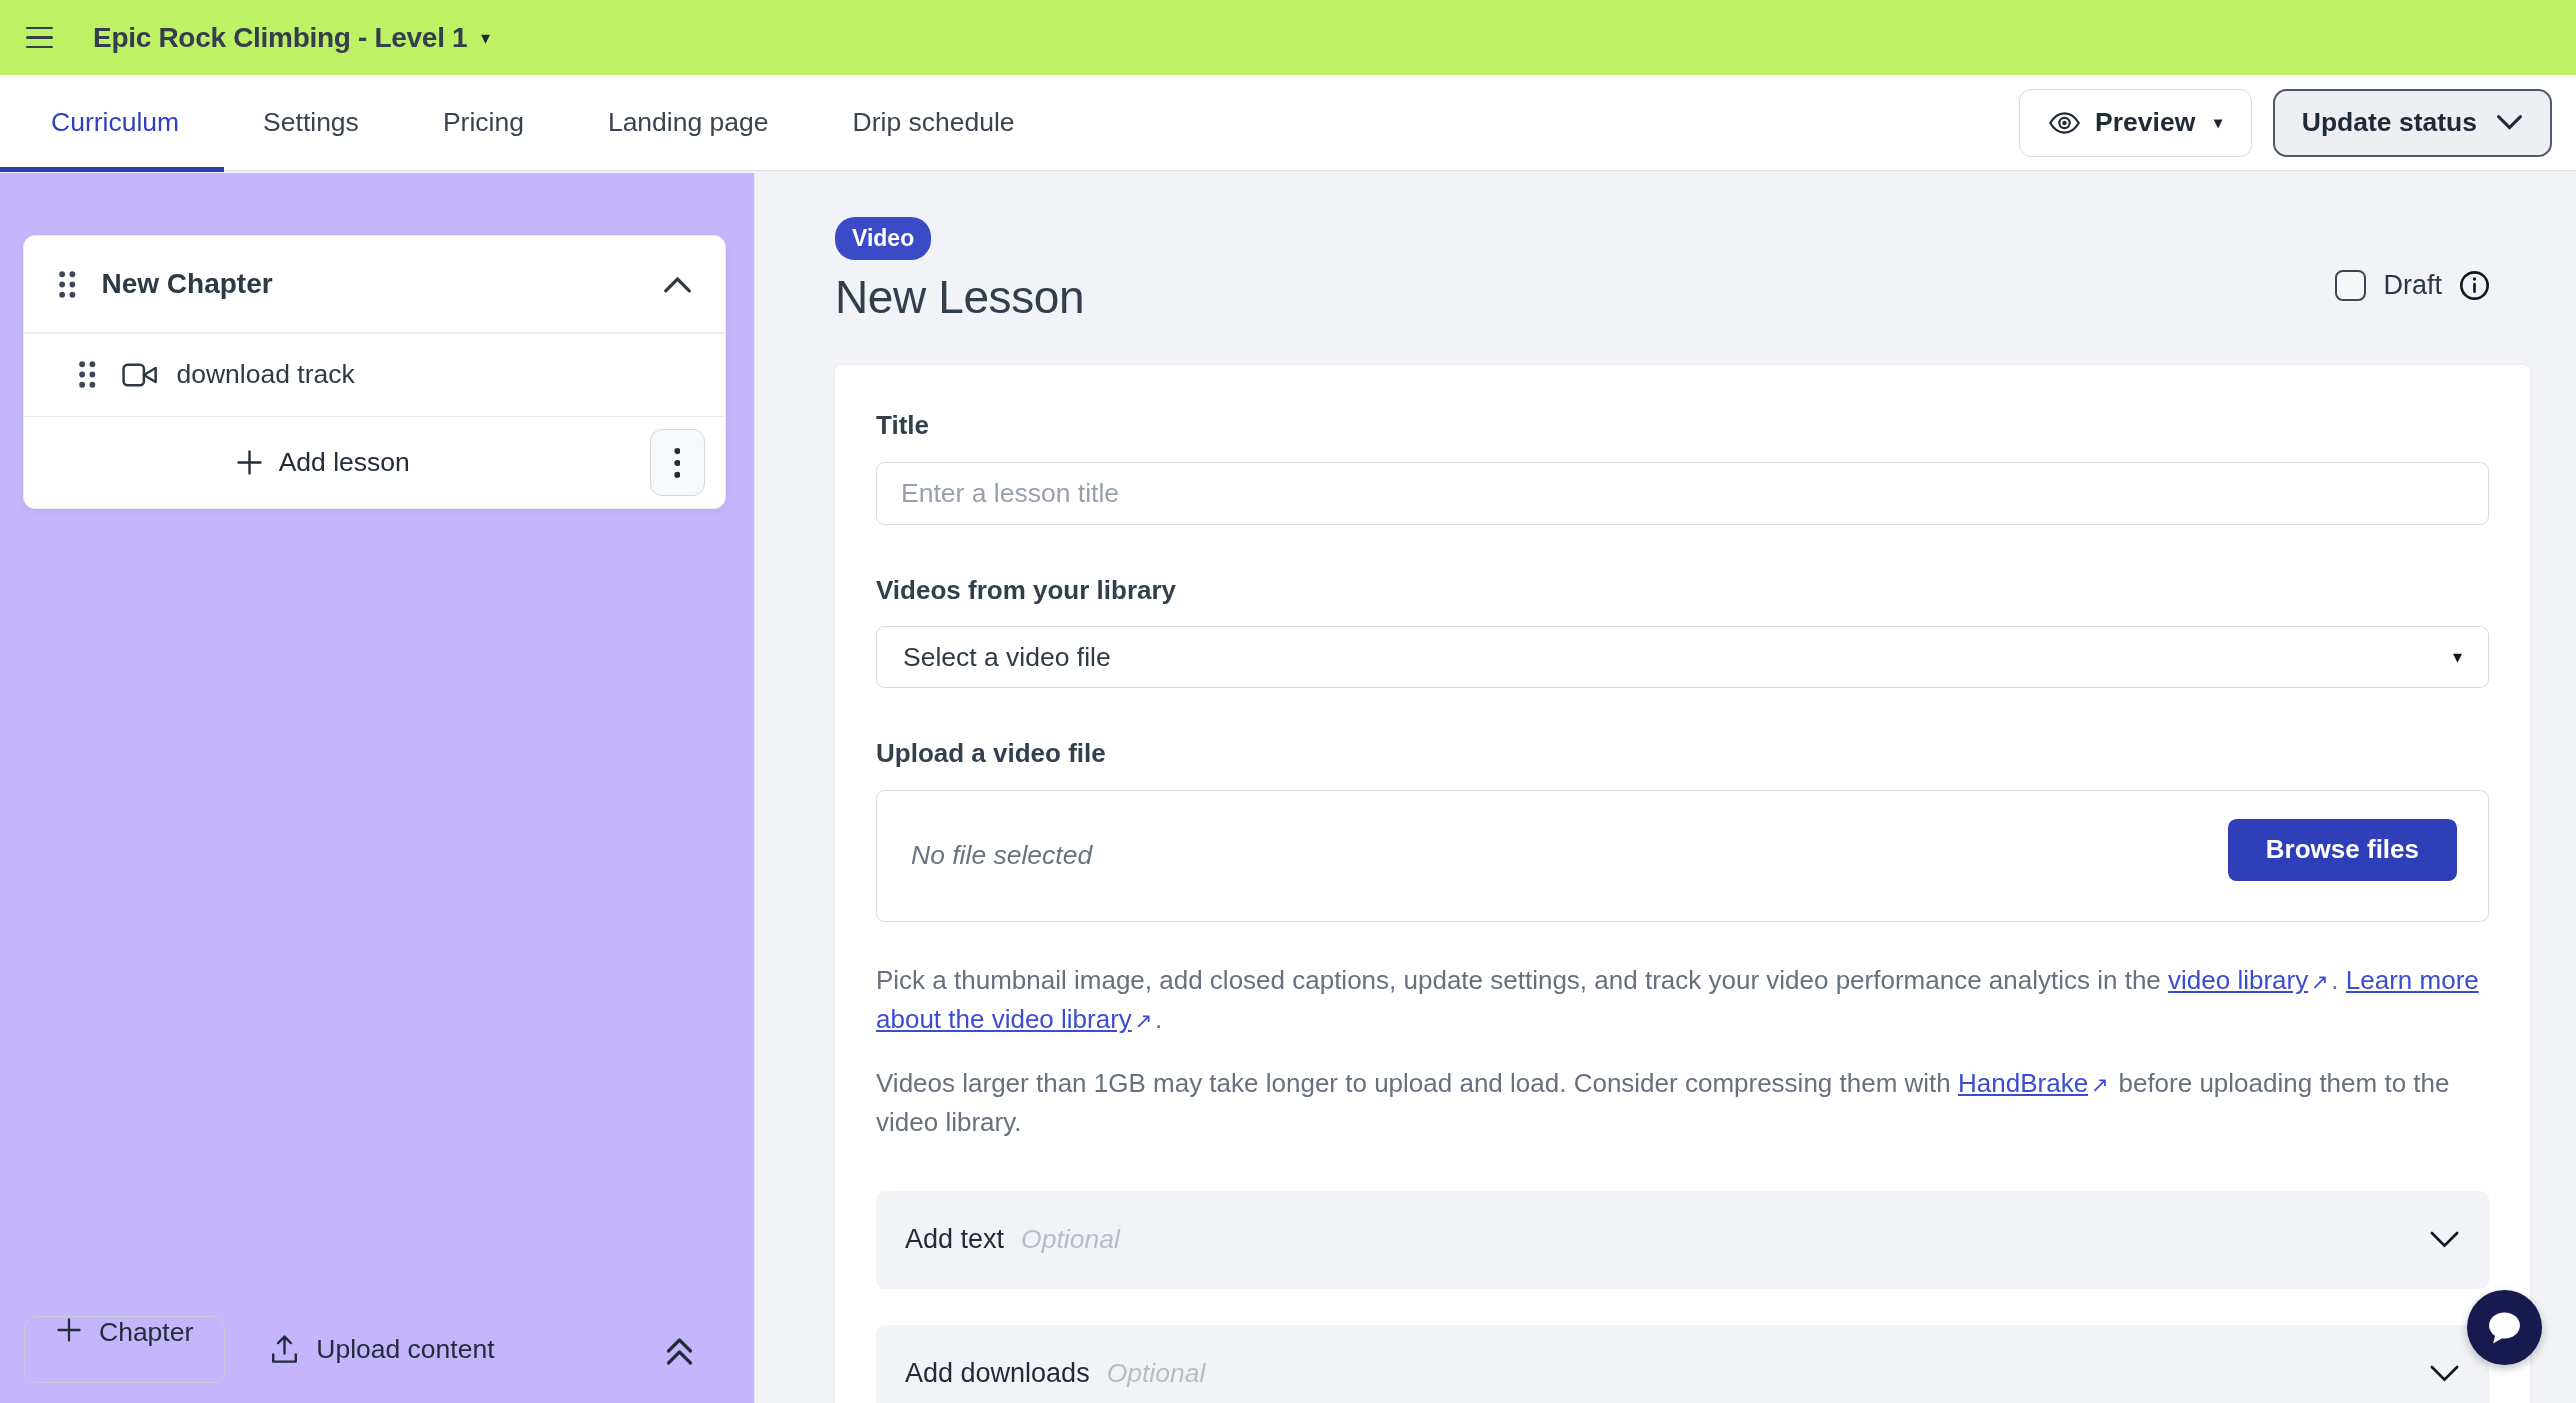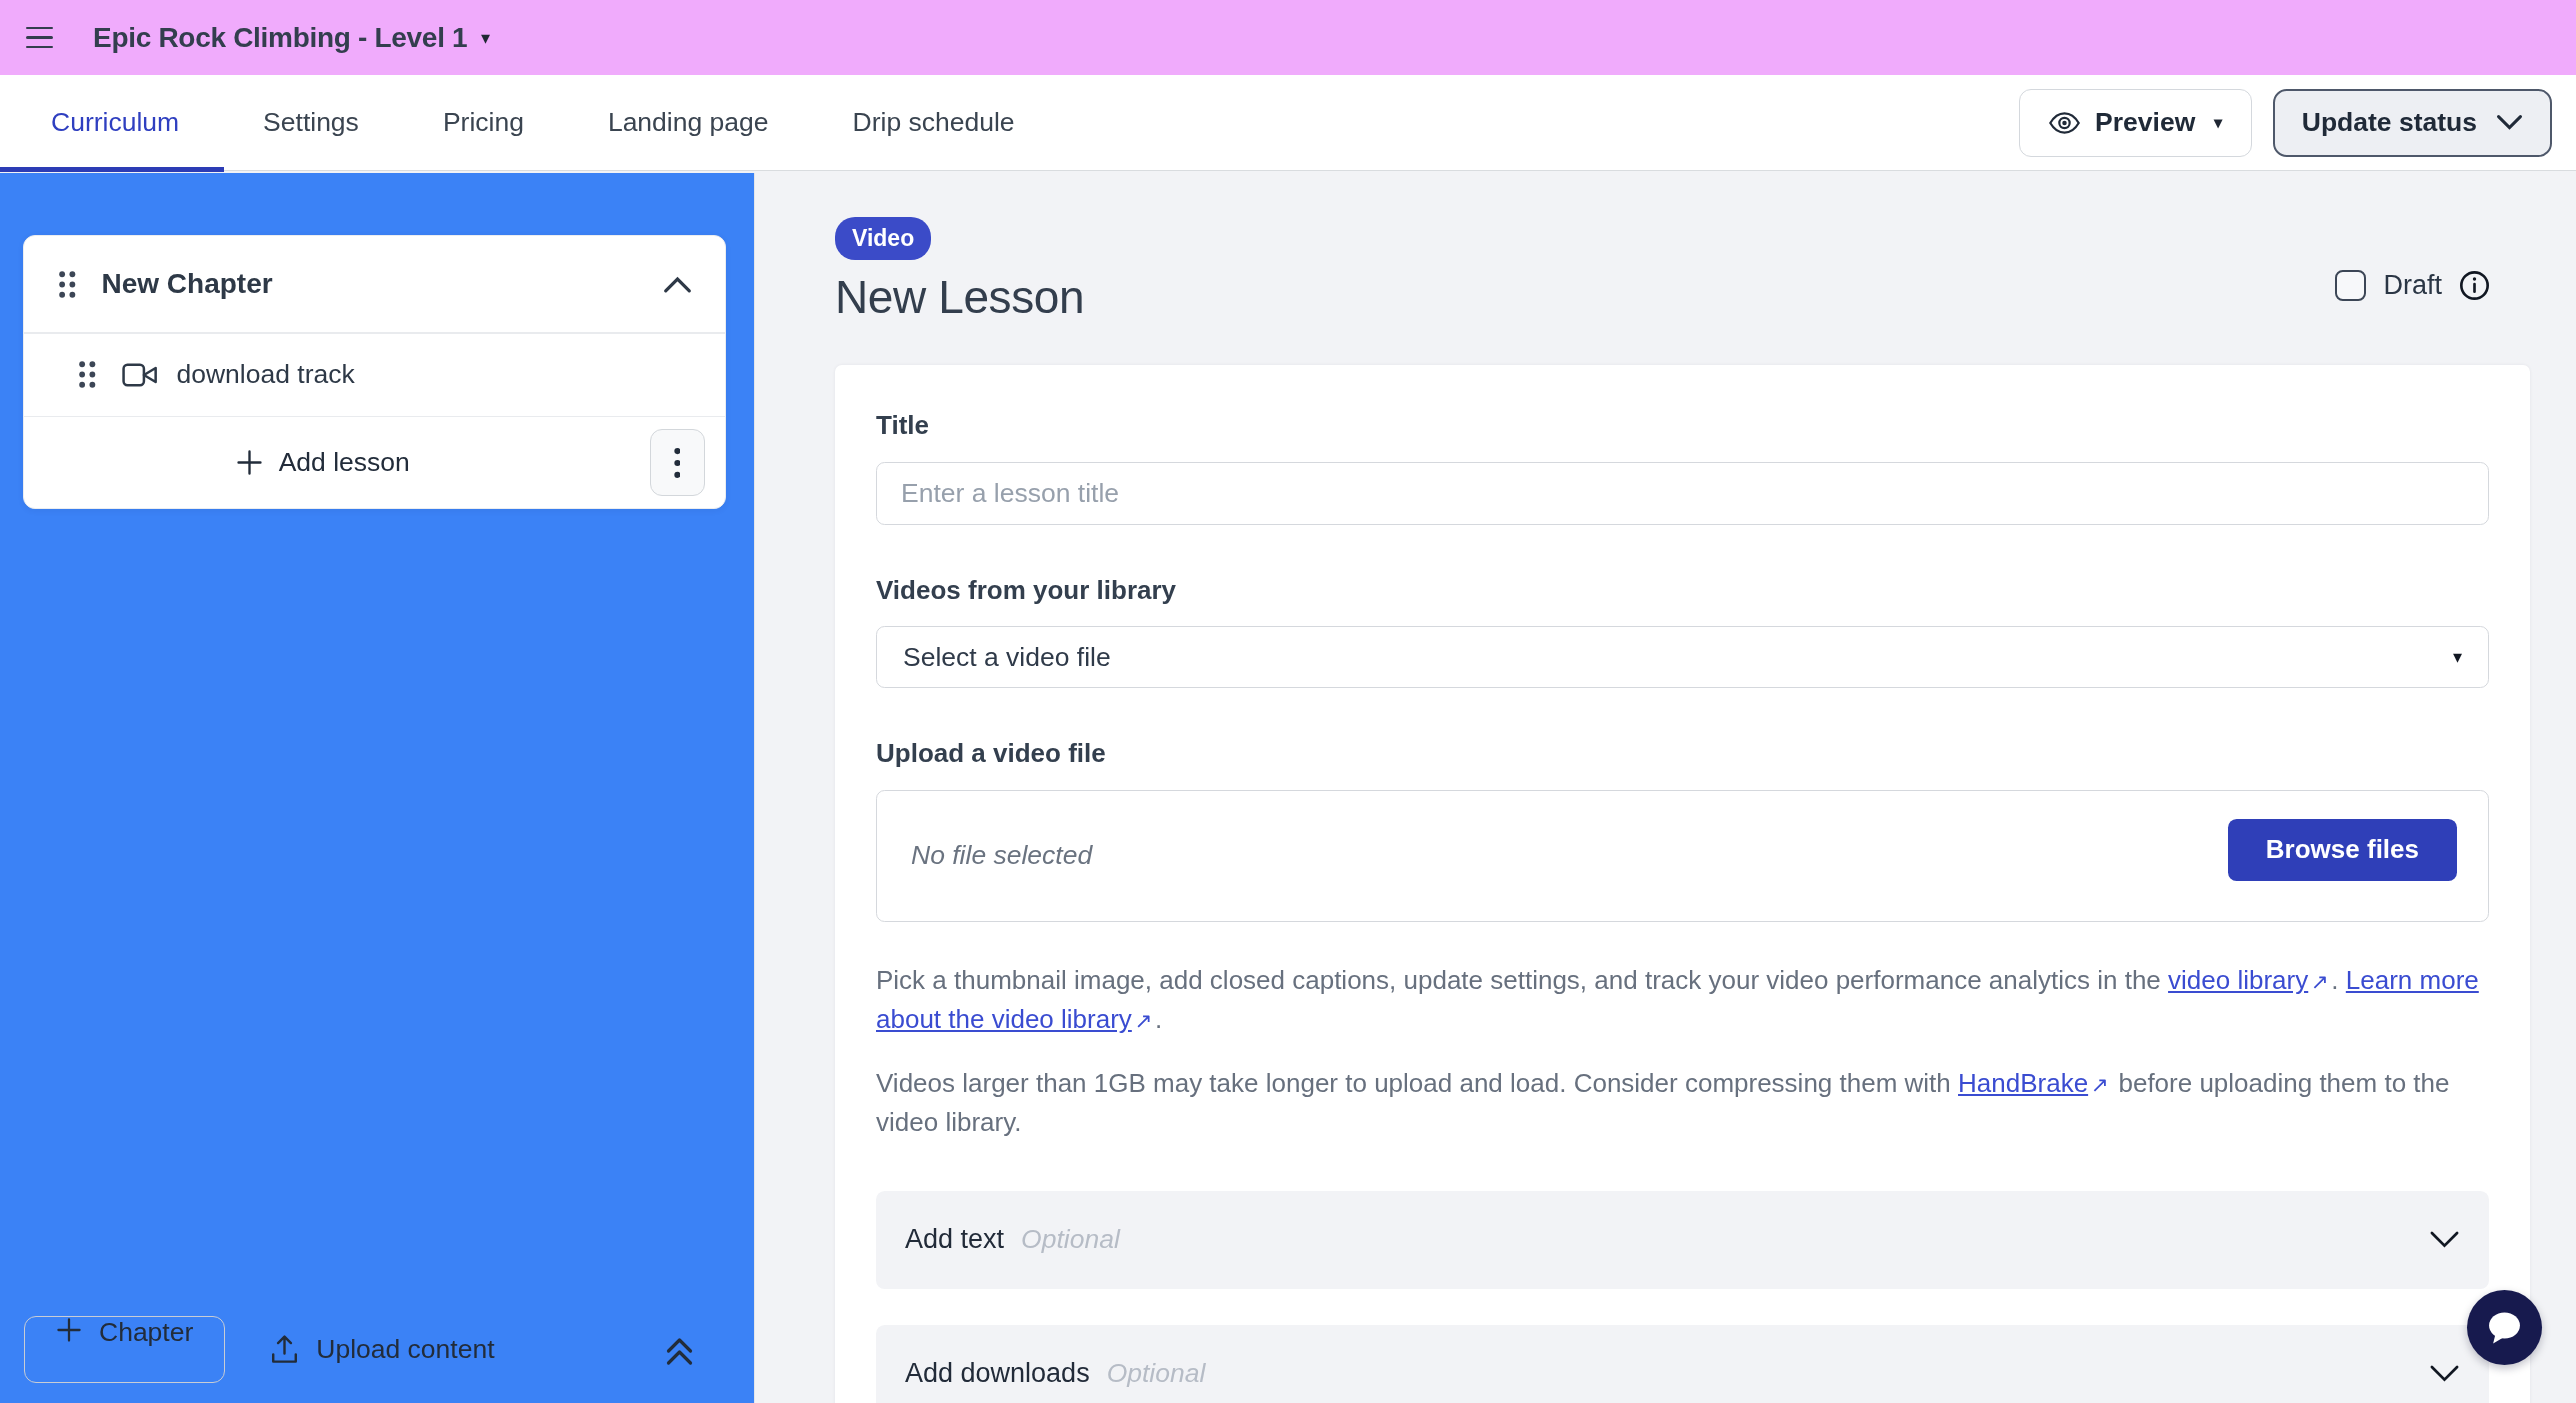--- a/index.html
+++ b/index.html
@@ -8,7 +8,7 @@
   #app { position:relative; width:2576px; height:1404px; overflow:hidden; background:#f2f3f6; }
 
   
-  .topbar { position:absolute; left:0; top:0; width:2576px; height:75px; background:#f0abfc;
+  .topbar { position:absolute; left:0; top:0; width:2576px; height:75px; background:#bef264;
             display:flex; align-items:center; padding-left:26px; }
   .hamburger { width:33px; height:29px; display:flex; flex-direction:column; justify-content:center; gap:6.8px; cursor:pointer; }
   .hamburger span { display:block; width:27px; height:2.6px; background:#333e4e; border-radius:1.7px; }

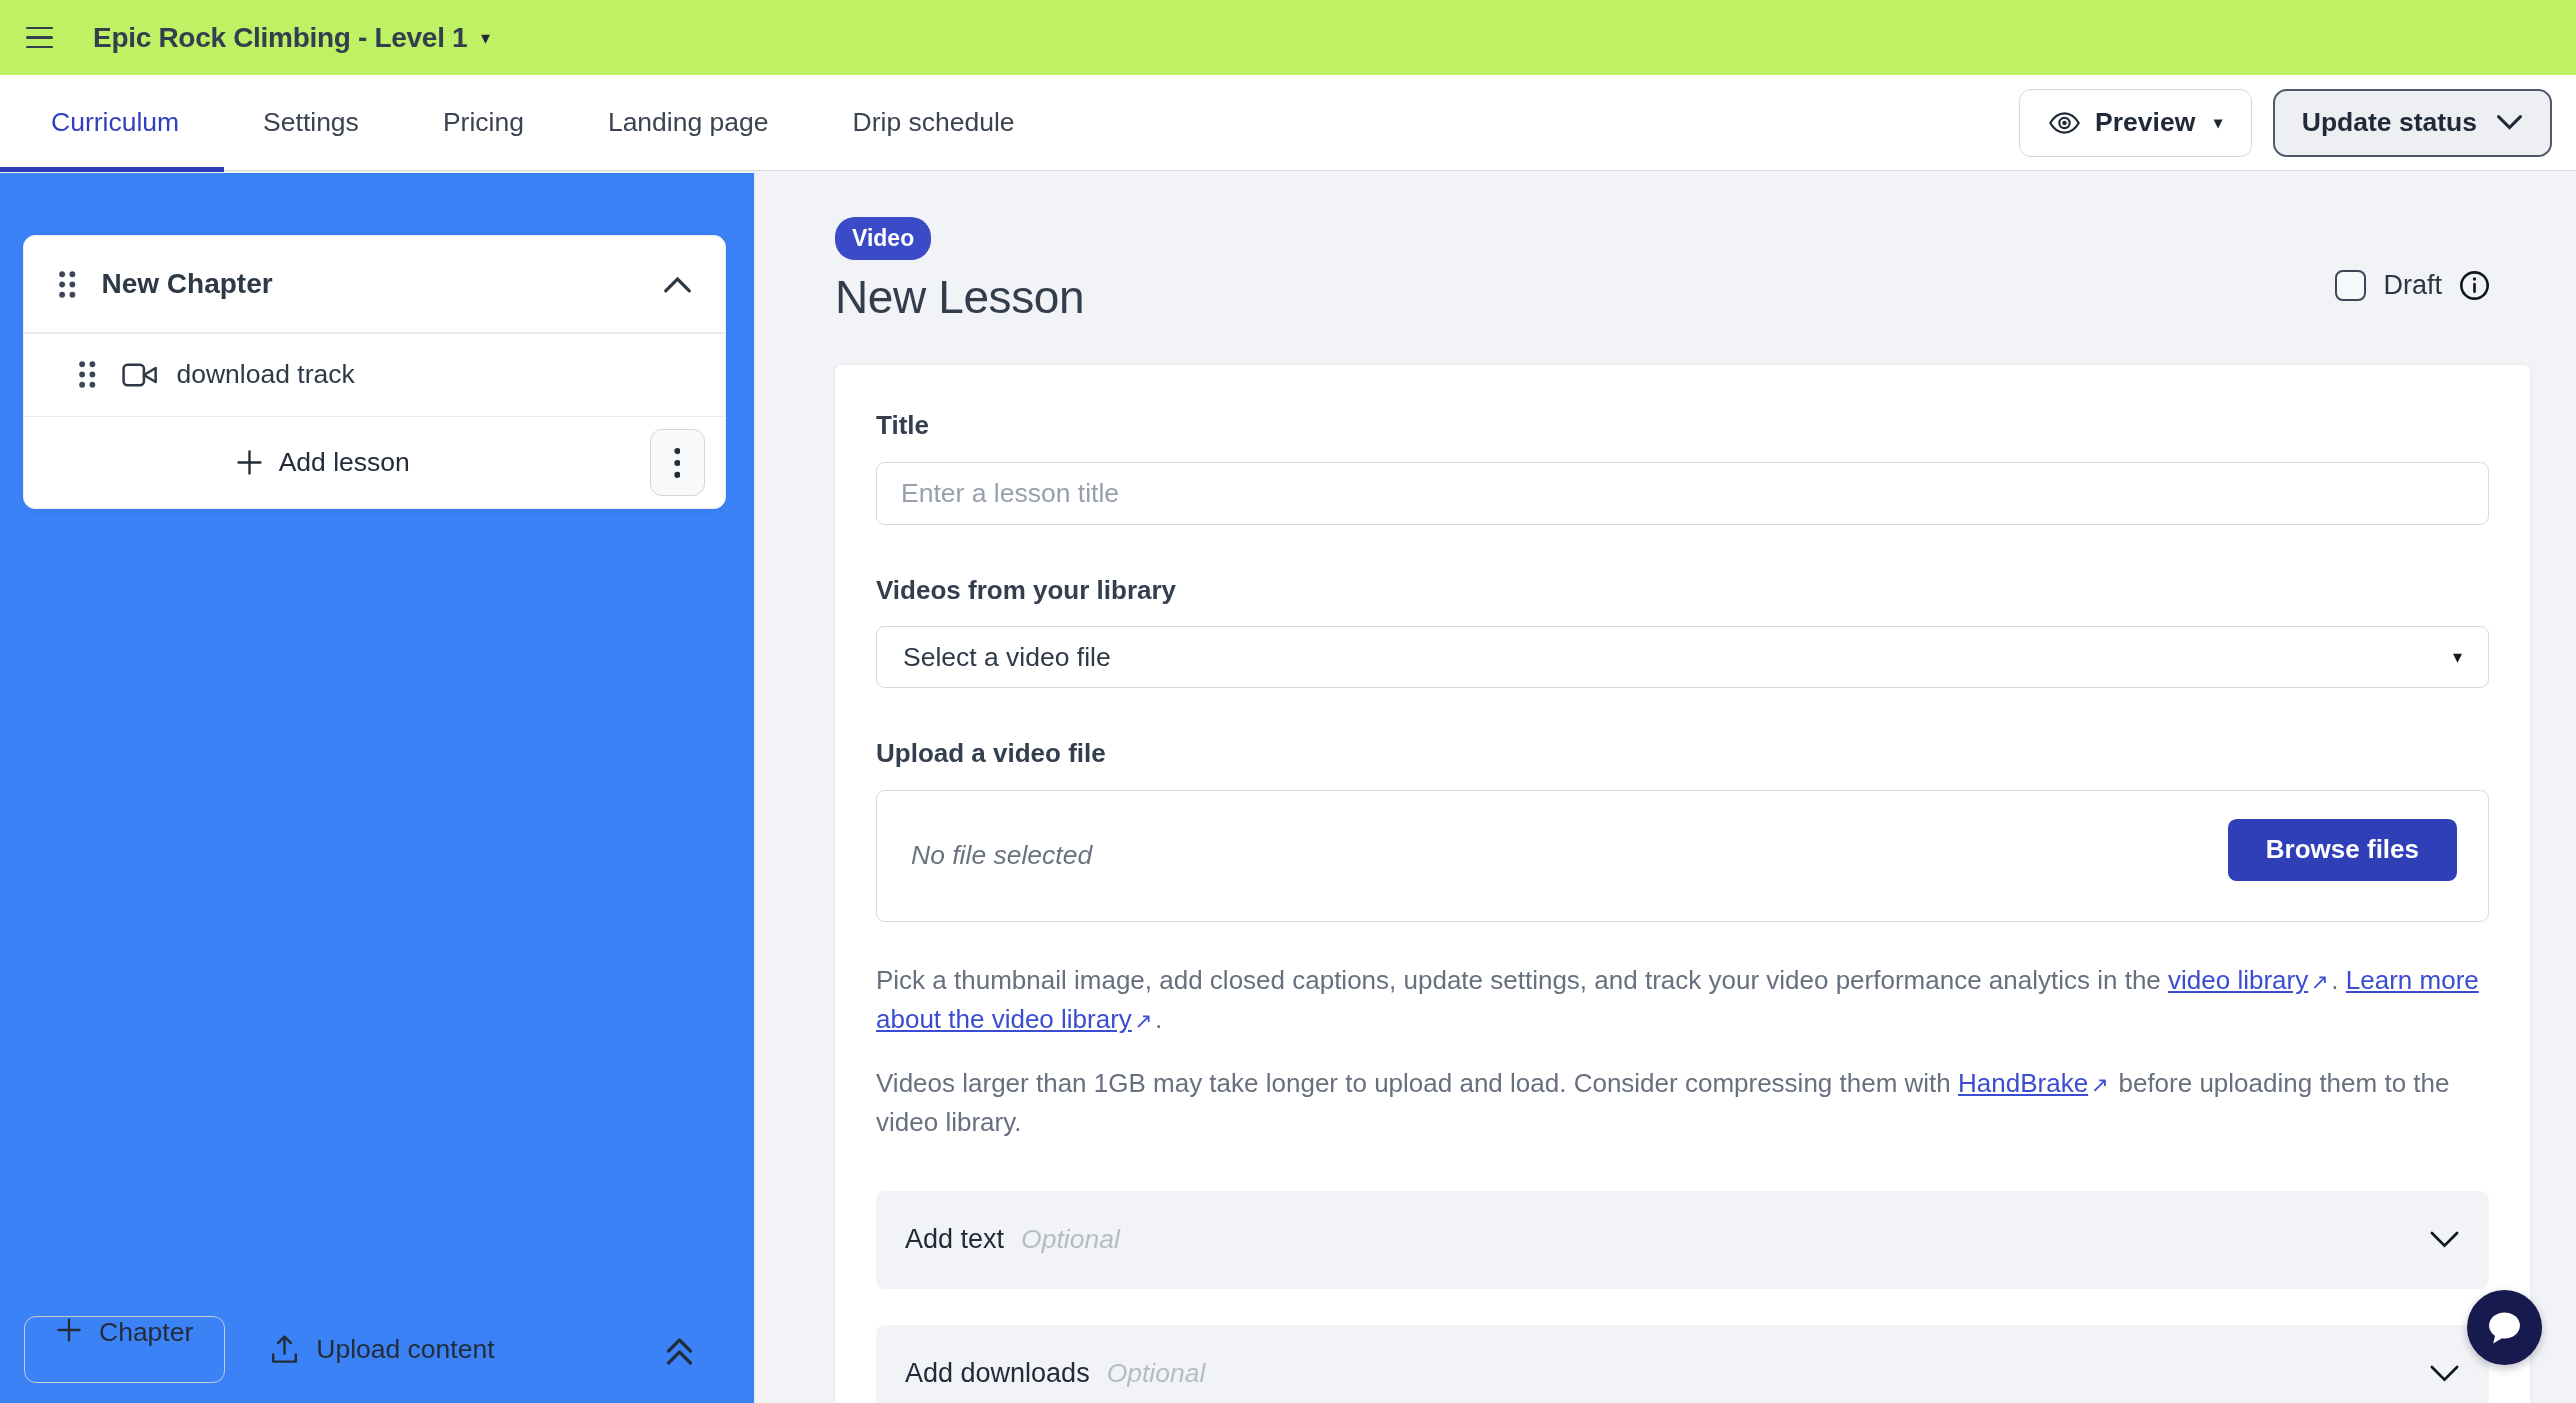--- a/index.html
+++ b/index.html
@@ -33,7 +33,7 @@
 
   
   .content { position:absolute; left:0; top:173px; width:2576px; height:1231px; display:flex; }
-  .sidebar { position:relative; width:755px; height:100%; background:#3b82f6; border-right:1.7px solid #e3e5e9; }
+  .sidebar { position:relative; width:755px; height:100%; background:#c4b5fd; border-right:1.7px solid #e3e5e9; }
   .main { position:relative; flex:1; height:100%; background:#f2f3f6; padding:0 47px 0 80px; overflow:hidden; }
 
   

